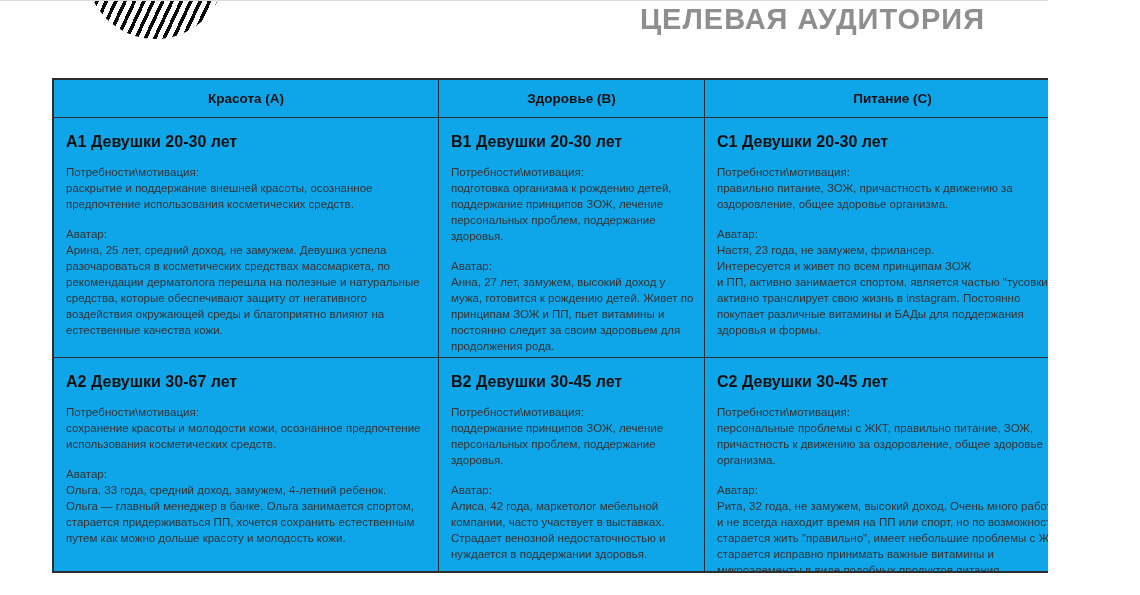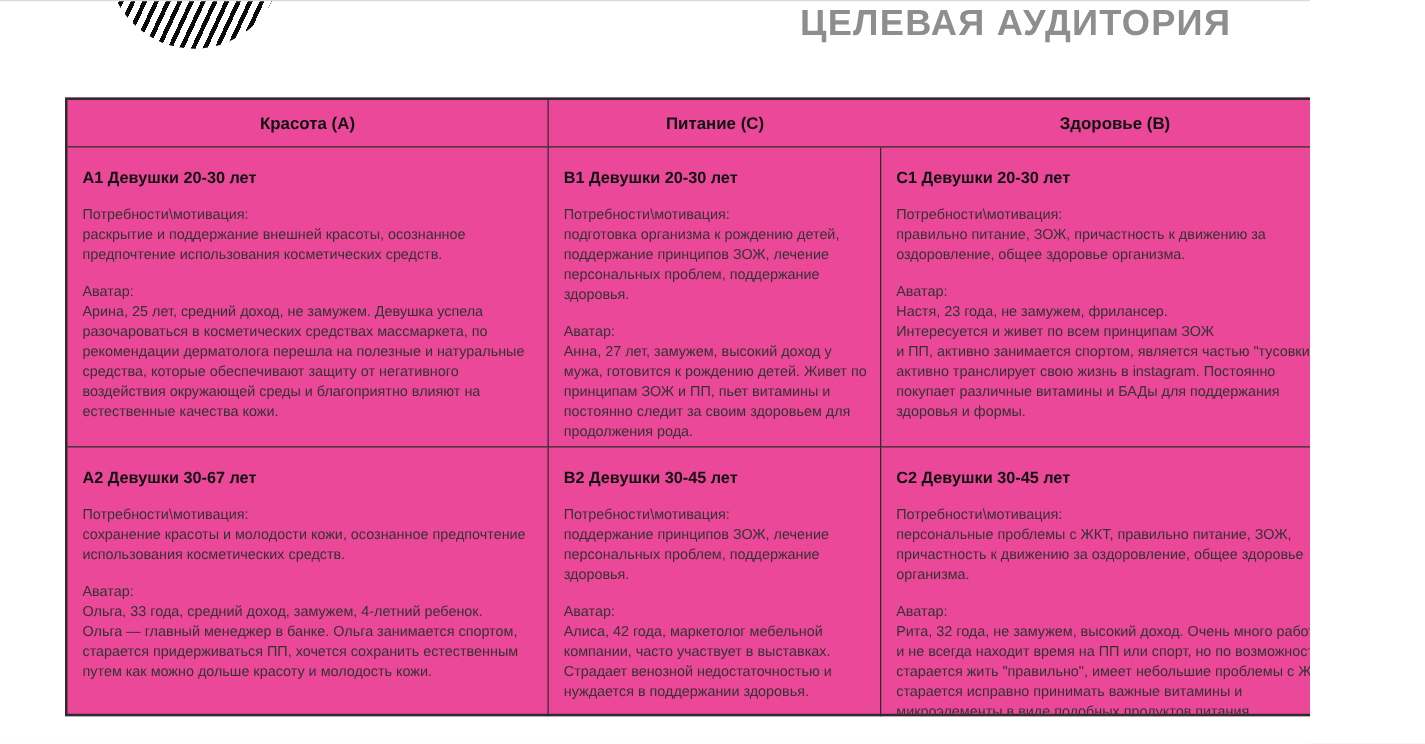--- a/index.html
+++ b/index.html
@@ -21,7 +21,7 @@
   .page-edge{position:absolute;left:1127px;top:0;width:2px;height:595px;background:#c9c9c9;}
 
   .ta-table{
-    position:absolute;left:52px;top:77px;width:1030px;height:495px;background:#ec4899;
+    position:absolute;left:52px;top:77px;width:1030px;height:495px;background:#0ea5e9;
     display:grid;grid-template-columns:385px 266px 1fr;grid-template-rows:38px 240px 215px;
     border:2px solid #2d2d2d;box-sizing:border-box;
   }

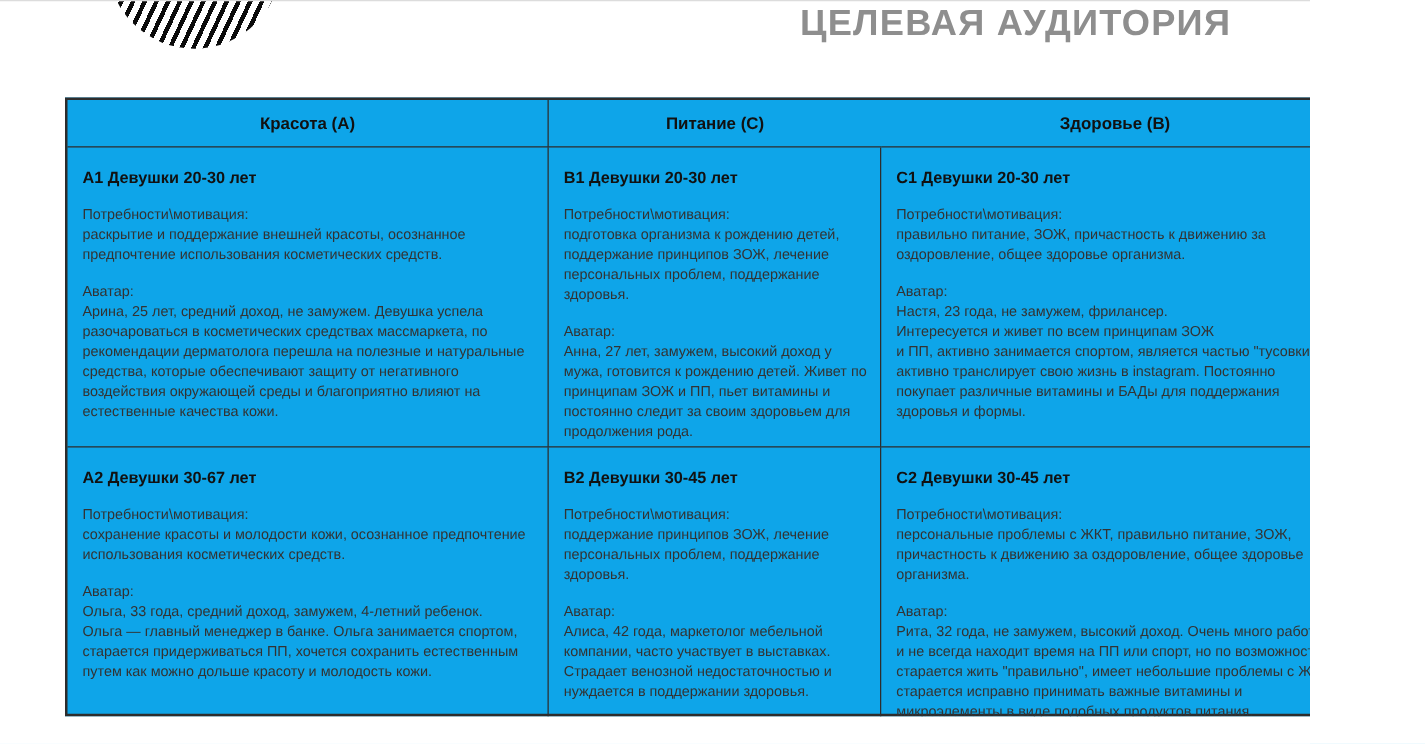--- a/index.html
+++ b/index.html
@@ -55,8 +55,8 @@
   <div class="ta-table">
 
     <div class="th">Красота (А)</div>
+    <div class="th">Здоровье (В)</div>
     <div class="th last-col">Питание (С)</div>
-    <div class="th">Здоровье (В)</div>
 
     <div class="td">
       <div class="cell-title">А1 Девушки 20-30 лет</div>

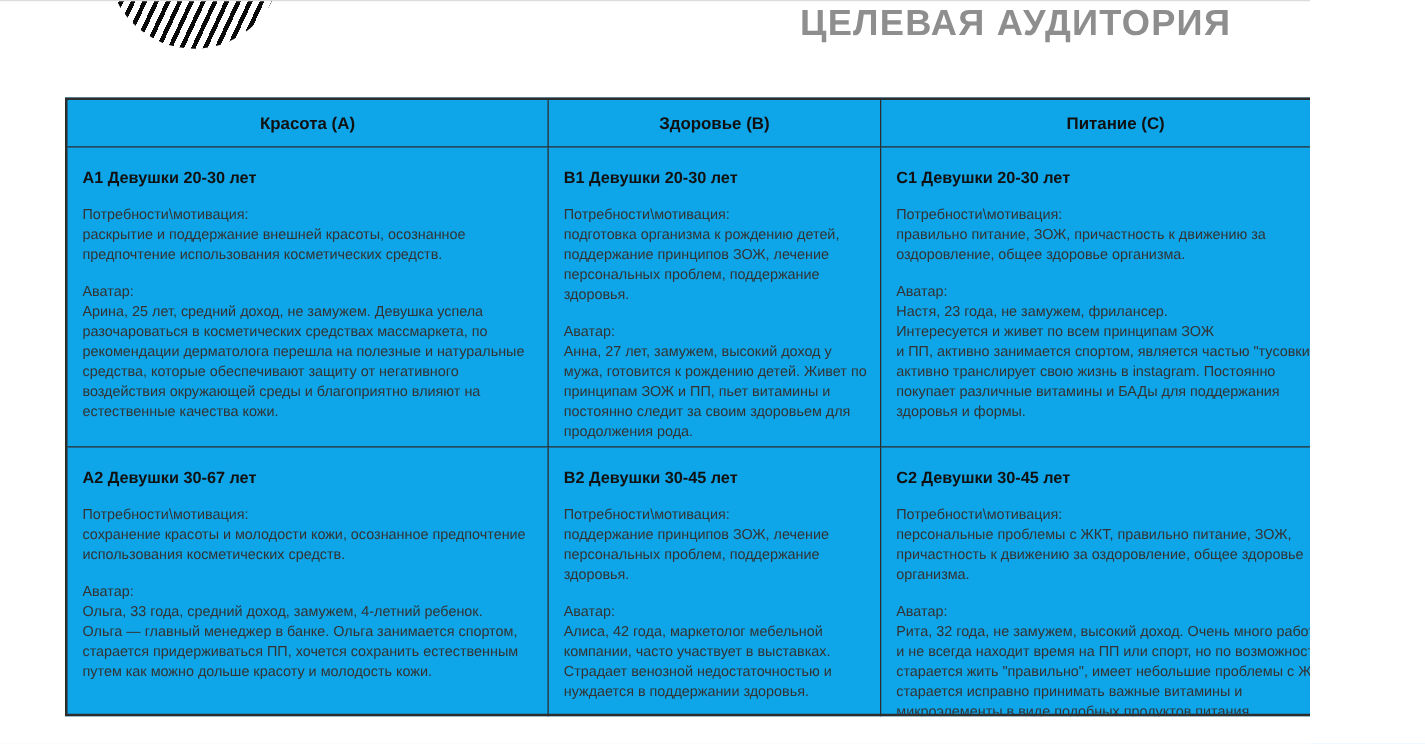--- a/index.html
+++ b/index.html
@@ -37,7 +37,7 @@
   }
   .last-col{border-right:none;}
   .last-row{border-bottom:none;}
-  .cell-title{font-weight:700;font-size:13px;color:#111;margin:0 0 14px 0;}
+  .cell-title{font-weight:700;font-size:16px;color:#111;margin:0 0 14px 0;}
   .block{margin:0 0 14px 0;}
   .pre{white-space:pre-line;}
 </style>

